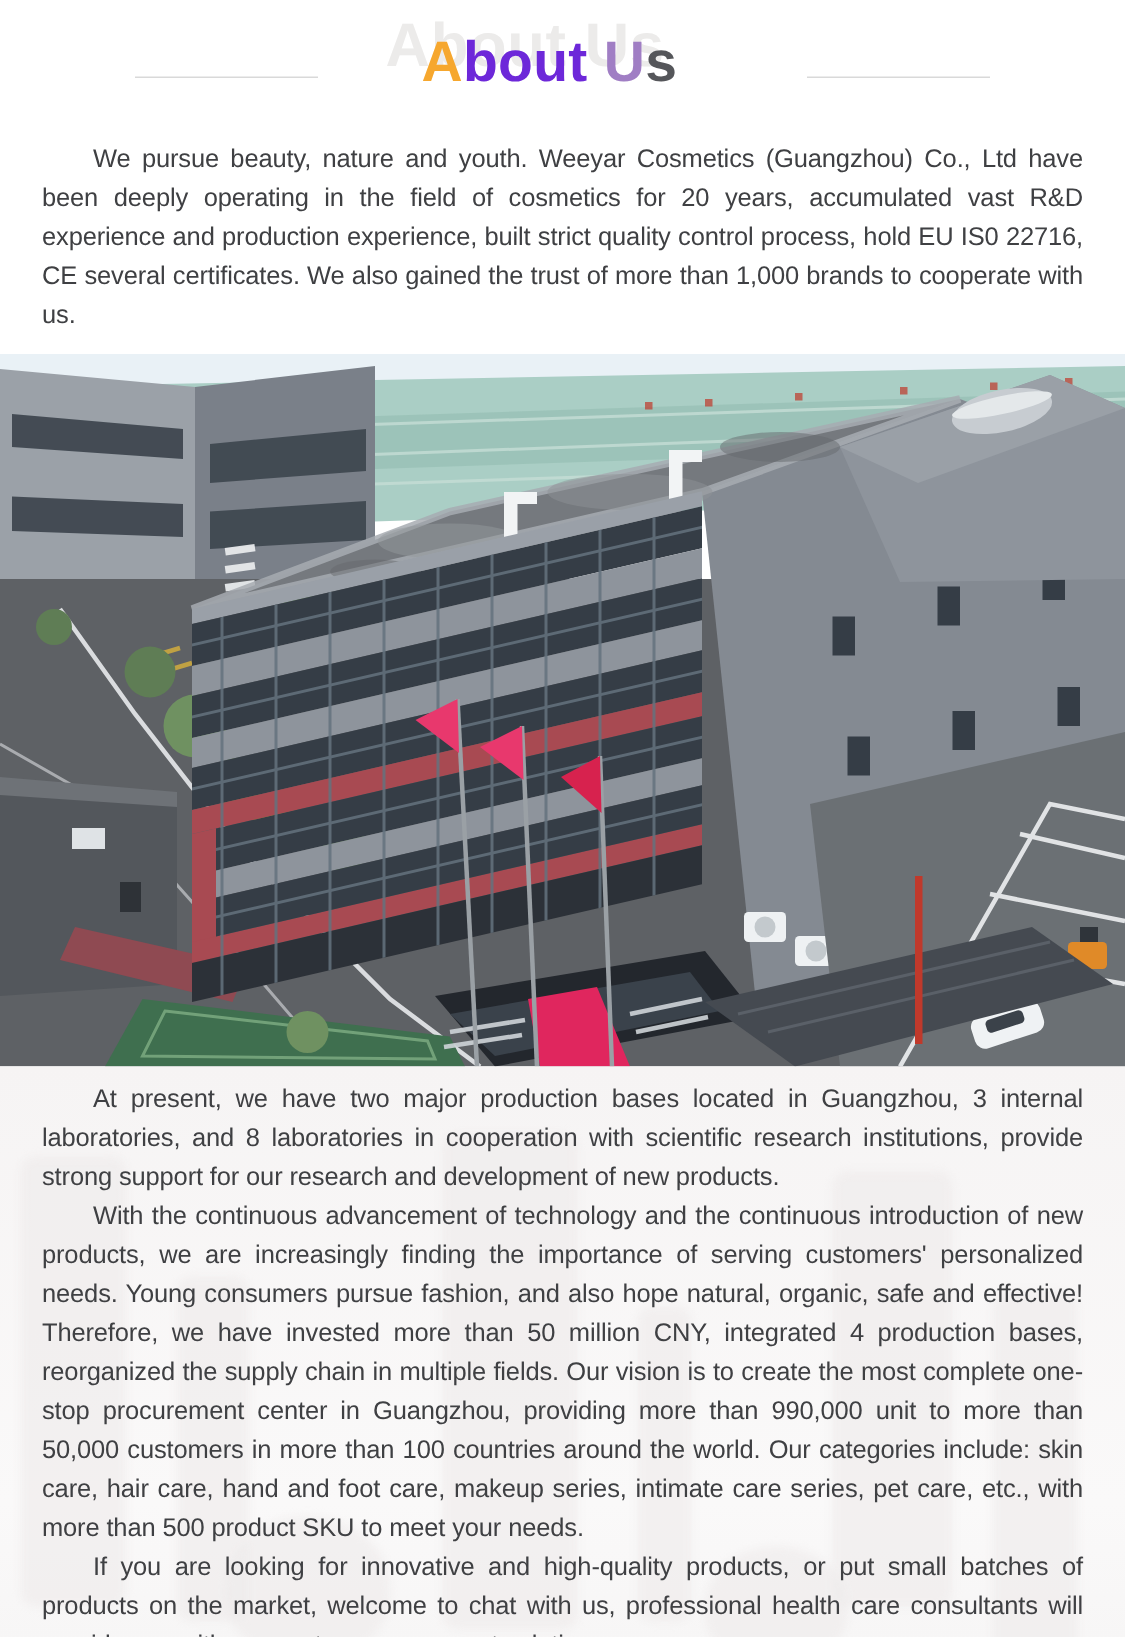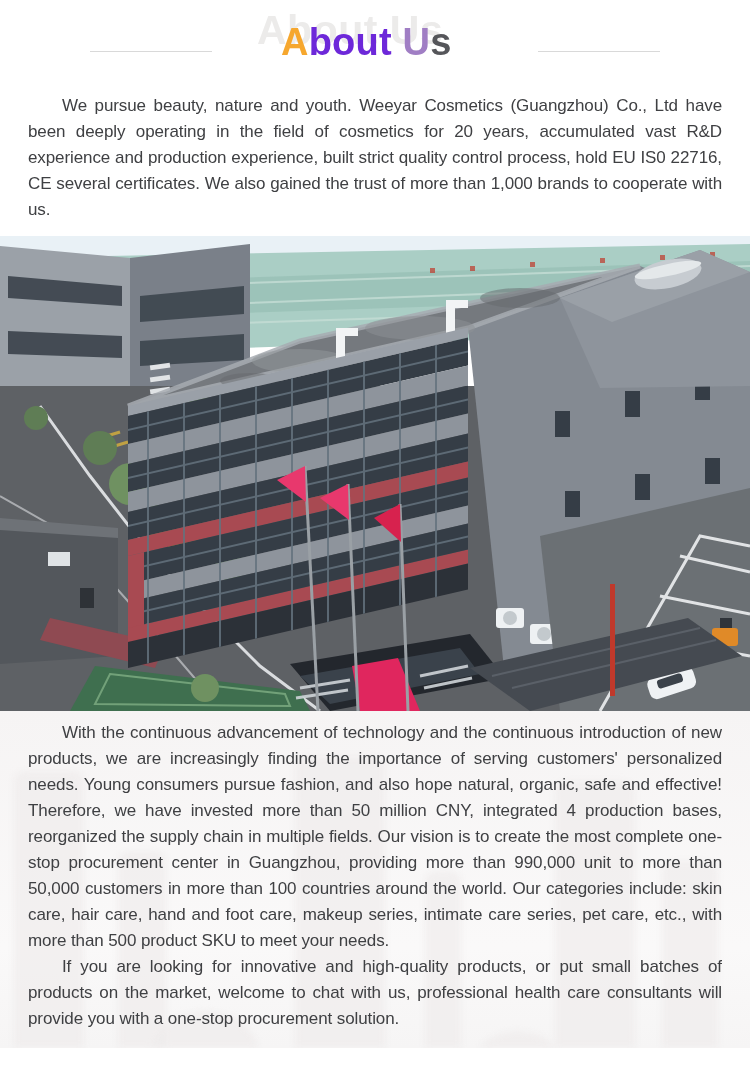--- a/index.html
+++ b/index.html
@@ -266,6 +266,7 @@
       <div class="bottle" style="left:662px;top:150px;width:56px;height:250px;"></div>
       <div class="bottle round" style="left:470px;top:320px;width:95px;height:80px;"></div>
     </div>
+    <p class="para">At present, we have two major production bases located in Guangzhou, 3 internal laboratories, and 8 laboratories in cooperation with scientific research institutions, provide strong support for our research and development of new products.</p>
     <p class="para">With the continuous advancement of technology and the continuous introduction of new products, we are increasingly finding the importance of serving customers' personalized needs. Young consumers pursue fashion, and also hope natural, organic, safe and effective! Therefore, we have invested more than 50 million CNY, integrated 4 production bases, reorganized the supply chain in multiple fields. Our vision is to create the most complete one-stop procurement center in Guangzhou, providing more than 990,000 unit to more than 50,000 customers in more than 100 countries around the world. Our categories include: skin care, hair care, hand and foot care, makeup series, intimate care series, pet care, etc., with more than 500 product SKU to meet your needs.</p>
     <p class="para">If you are looking for innovative and high-quality products, or put small batches of products on the market, welcome to chat with us, professional health care consultants will provide you with a one-stop procurement solution.</p>
   </div>

